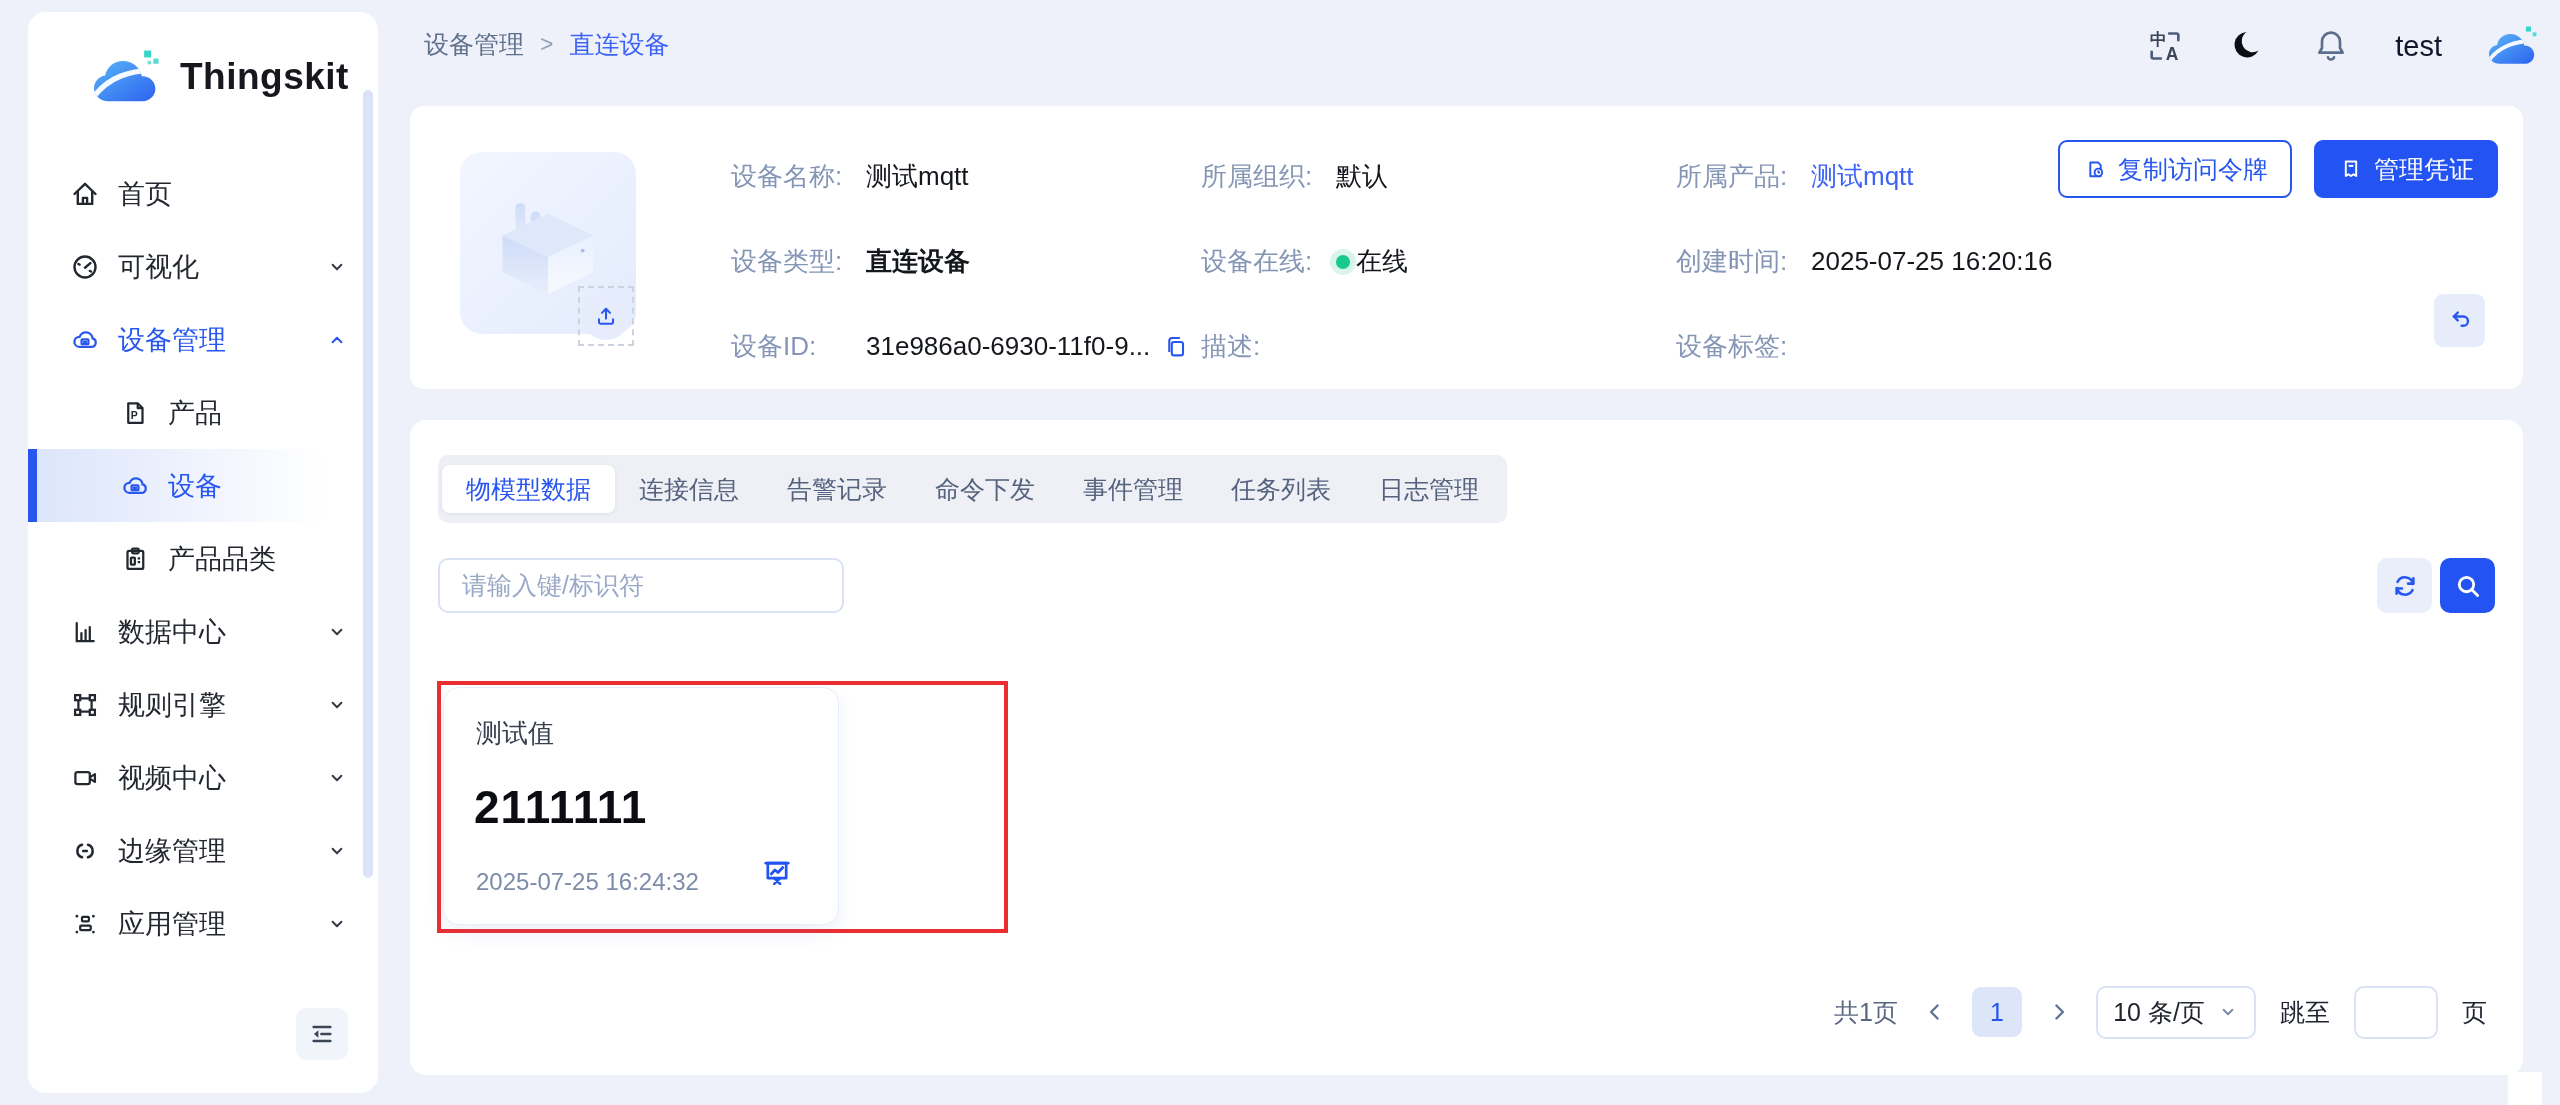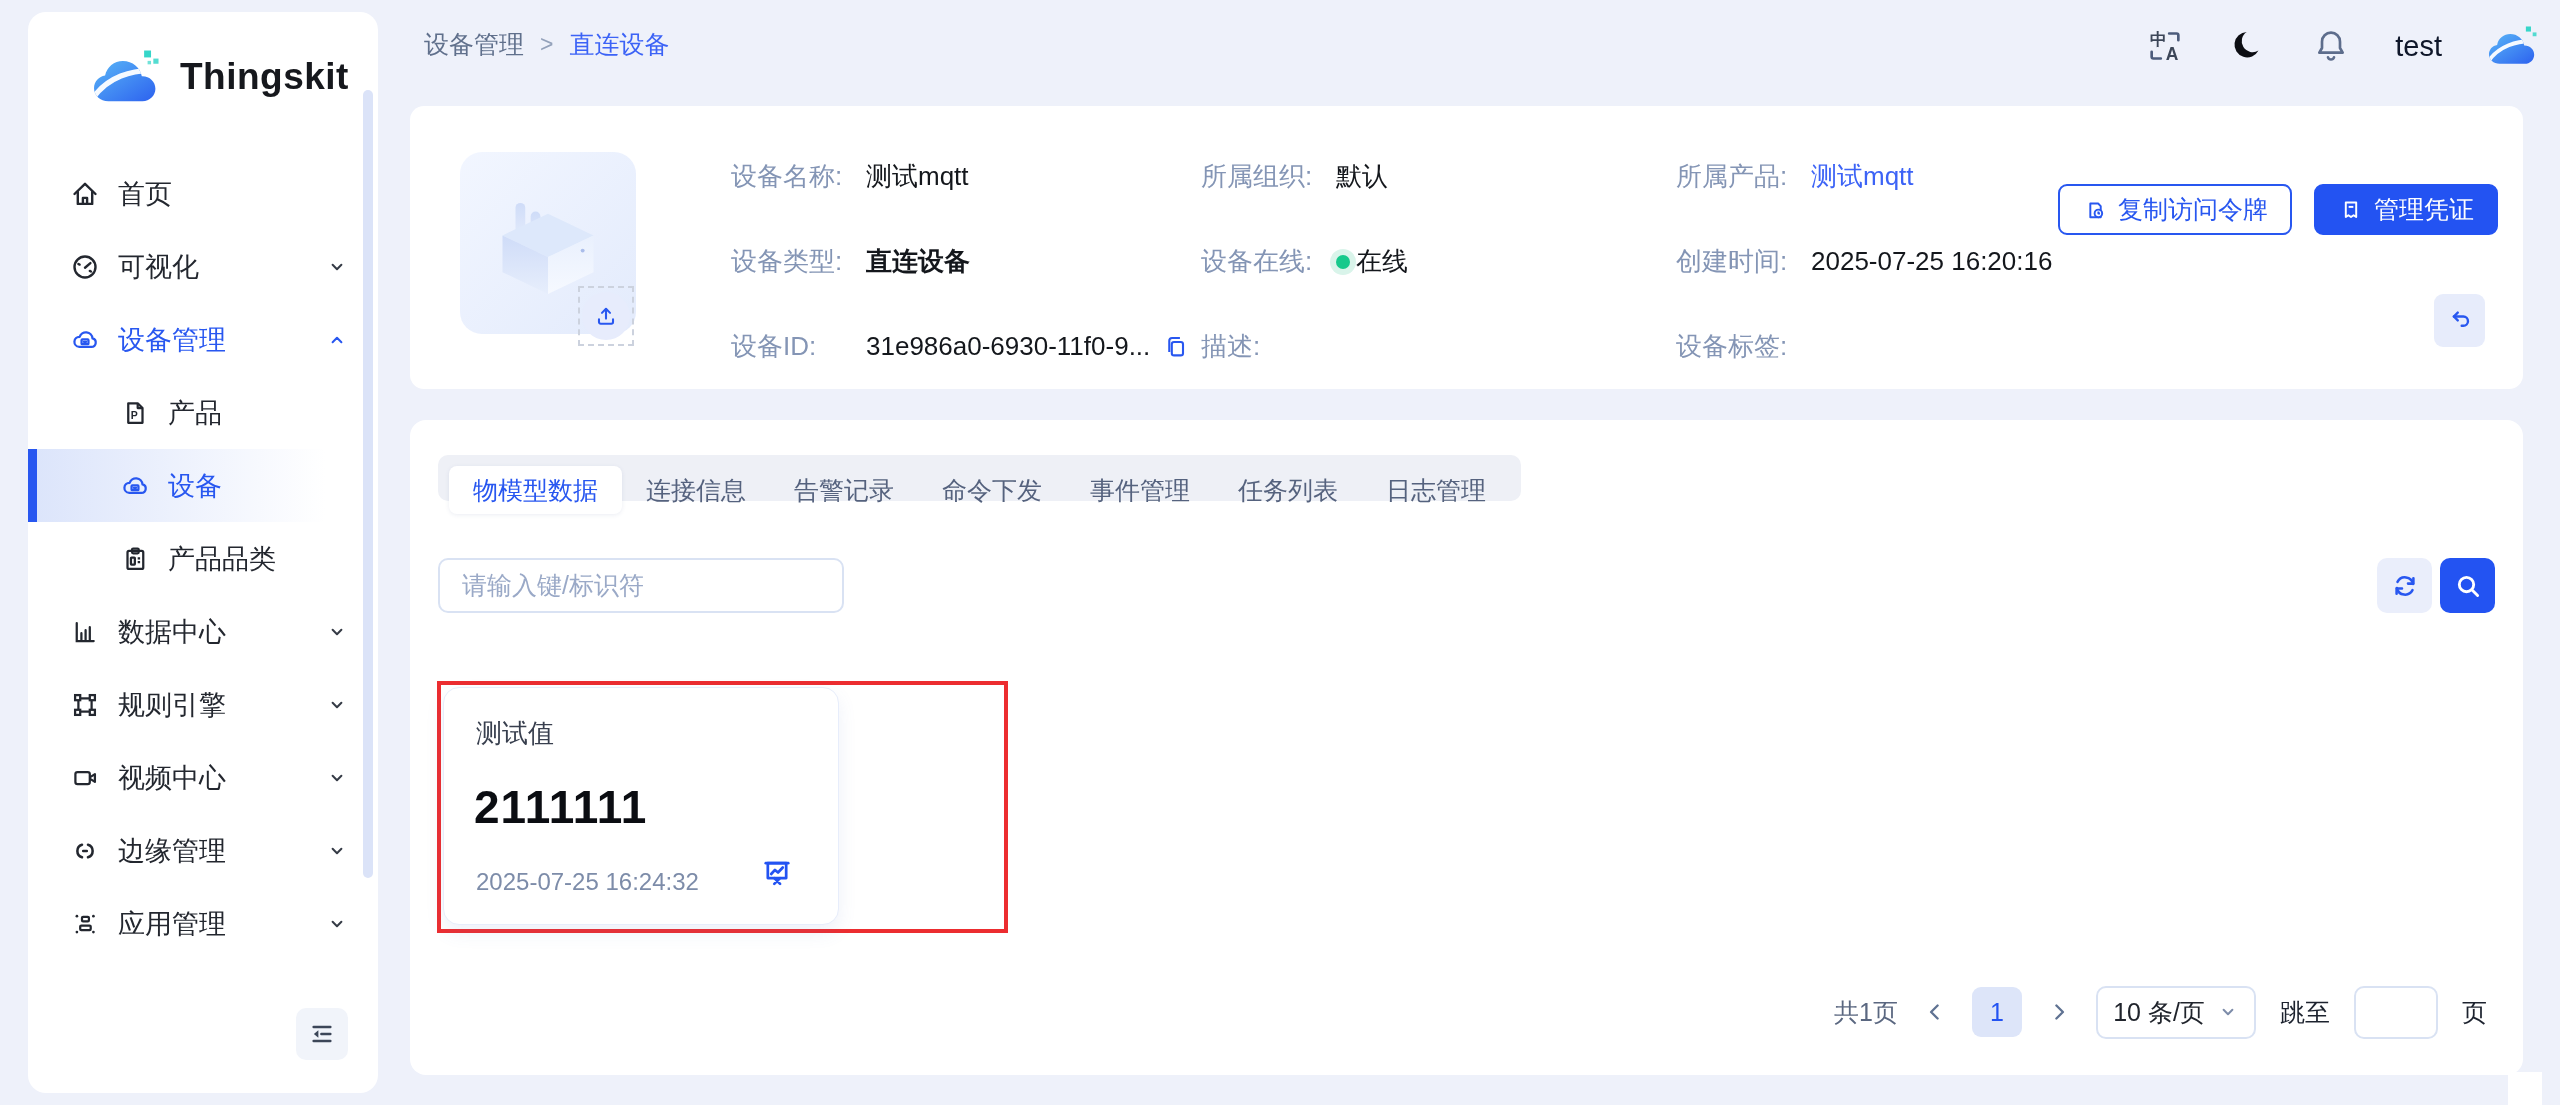--- a/index.html
+++ b/index.html
@@ -47,7 +47,7 @@
   .dot { width:14px; height:14px; border-radius:50%; background:#17c98c; box-shadow:0 0 0 6px #d9f4ea; margin-right:6px; }
   .copy-ic { color:#2857f0; cursor:pointer; }
   .panel-buttons { position:absolute; right:25px; top:34px; display:flex; gap:22px; }
-  .btn { height:51px; border-radius:9px; display:flex; align-items:center; gap:10px; font-size:25px; padding:0 22px; cursor:pointer; font-family:inherit;margin-top:44px; }
+  .btn { height:58px; border-radius:9px; display:flex; align-items:center; gap:10px; font-size:25px; padding:0 22px; cursor:pointer; font-family:inherit; }
   .btn.outline { background:#fff; border:2px solid #2857f0; color:#2857f0; }
   .btn.solid { background:#2353f2; border:2px solid #2353f2; color:#fff; }
   .rollback { position:absolute; right:38px; top:188px; width:51px; height:53px; border:none; border-radius:9px; background:#e7ecfb; color:#2857f0; display:flex; align-items:center; justify-content:center; cursor:pointer; }

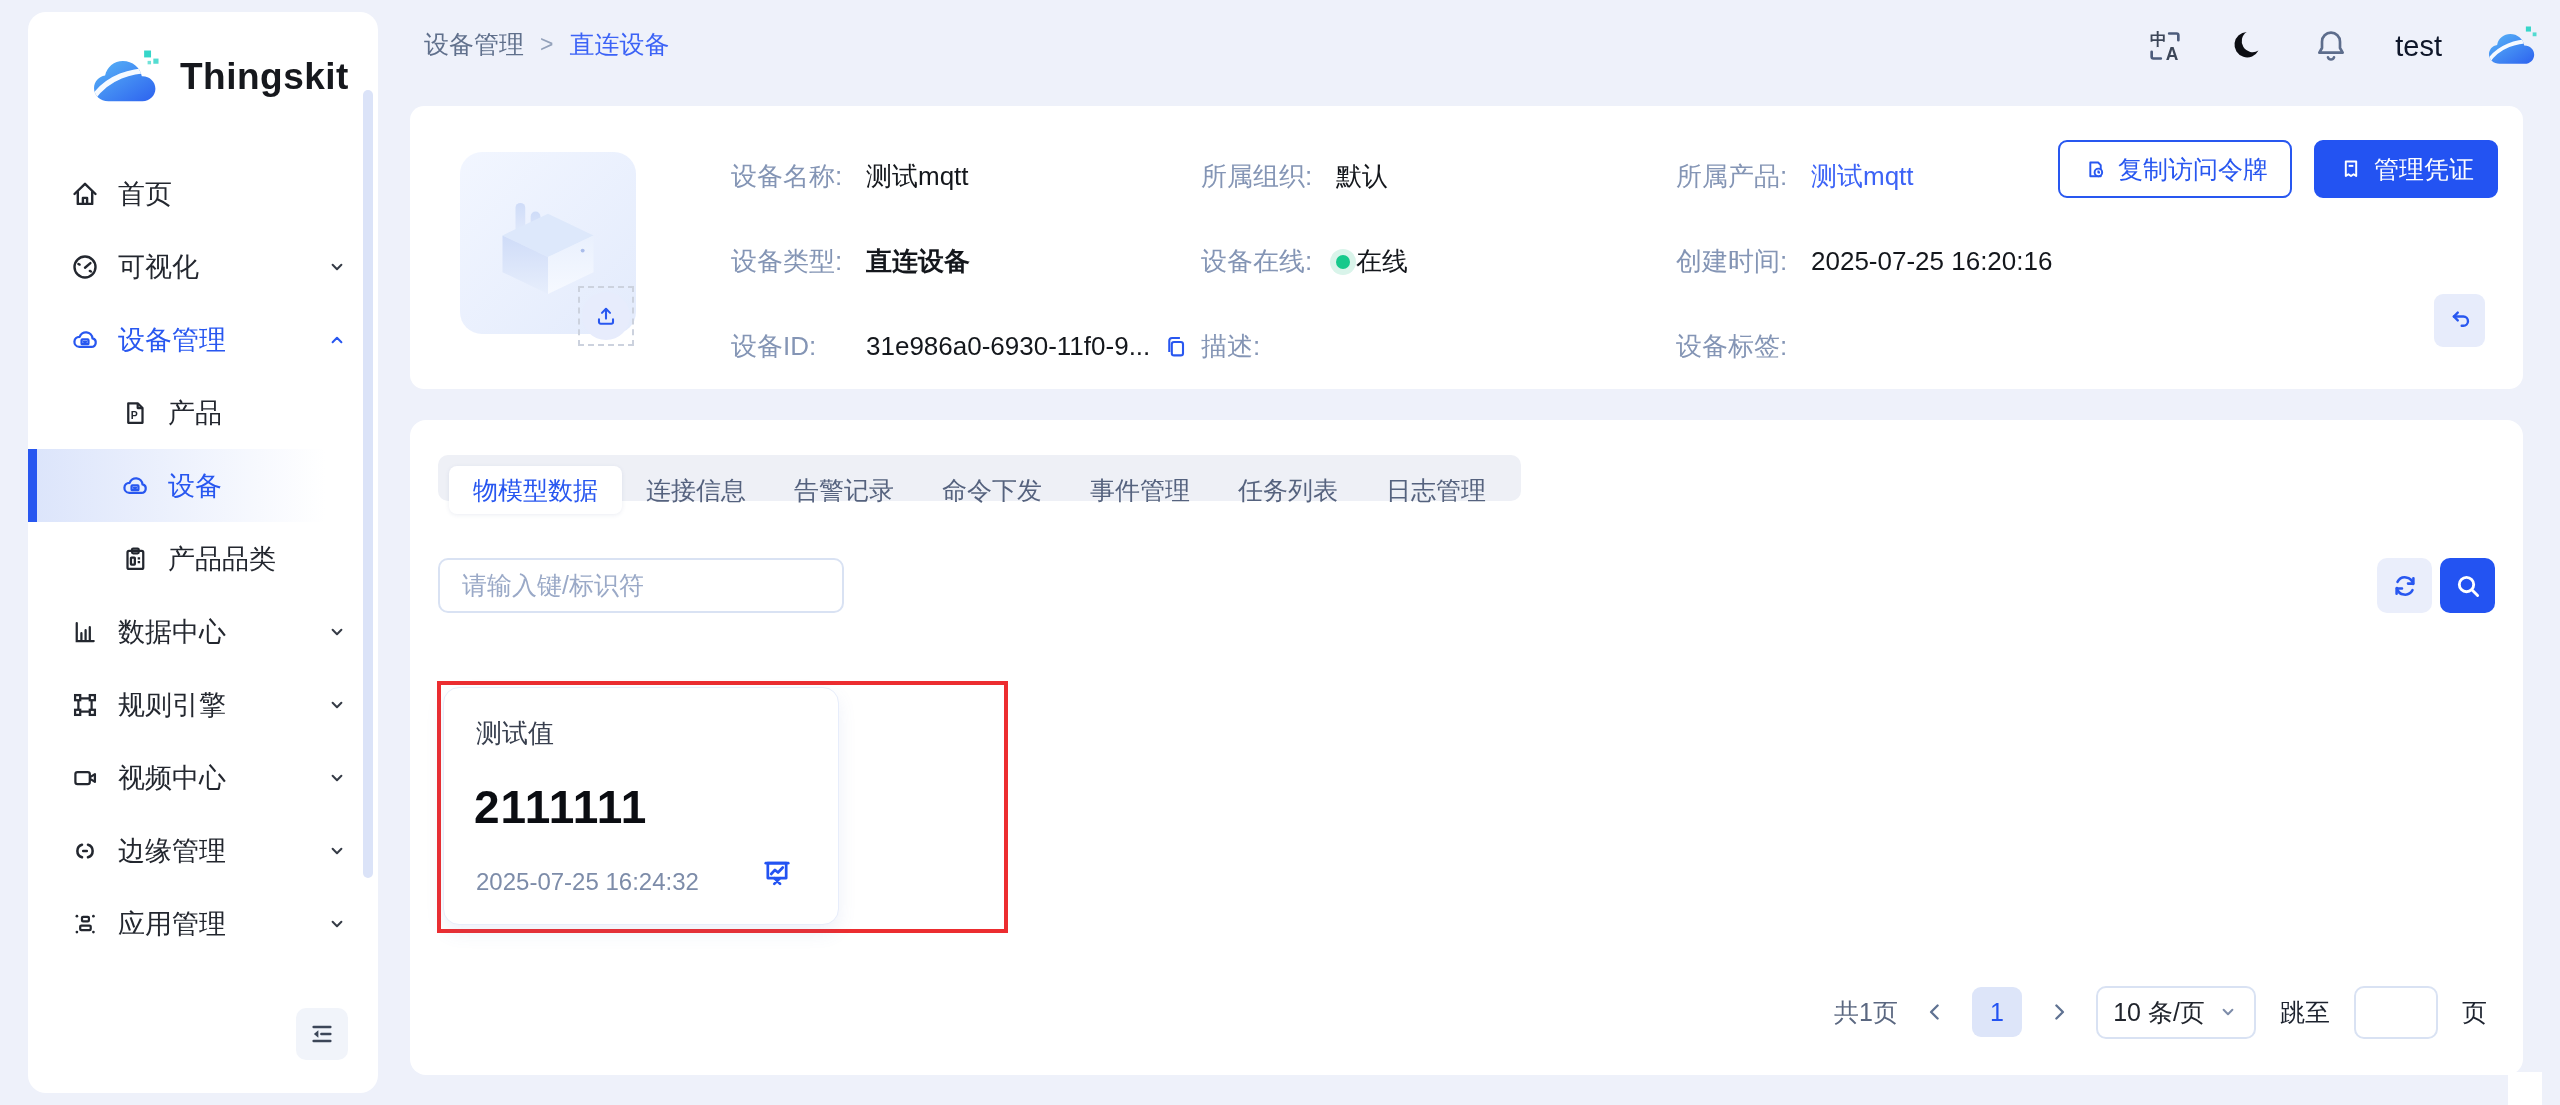--- a/index.html
+++ b/index.html
@@ -54,7 +54,7 @@
 
   
   .main-card { position:absolute; left:410px; top:420px; width:2113px; height:655px; background:#fff; border-radius:16px; }
-  .tabs { position:absolute; left:28px; top:35px; display:inline-flex; align-items:flex-start; background:#eef0f6; border-radius:10px; padding:11px; height:46px; }
+  .tabs { position:absolute; left:28px; top:35px; display:inline-flex; align-items:center; background:#eef0f6; border-radius:10px; padding:4px; height:68px; }
   .tab { font-size:25px; color:#55627e; padding:0 24px; height:48px; display:flex; align-items:center; border-radius:8px; cursor:pointer; white-space:nowrap; }
   .tab.active { background:#fff; color:#2857f0; box-shadow:0 1px 4px rgba(60,80,140,.10); }
   .search-input { position:absolute; left:28px; top:138px; width:406px; height:55px; border:2px solid #d9e2f3; border-radius:10px; font-size:25px; padding:0 22px; color:#1c222e; outline:none; font-family:inherit; background:#fff; }

